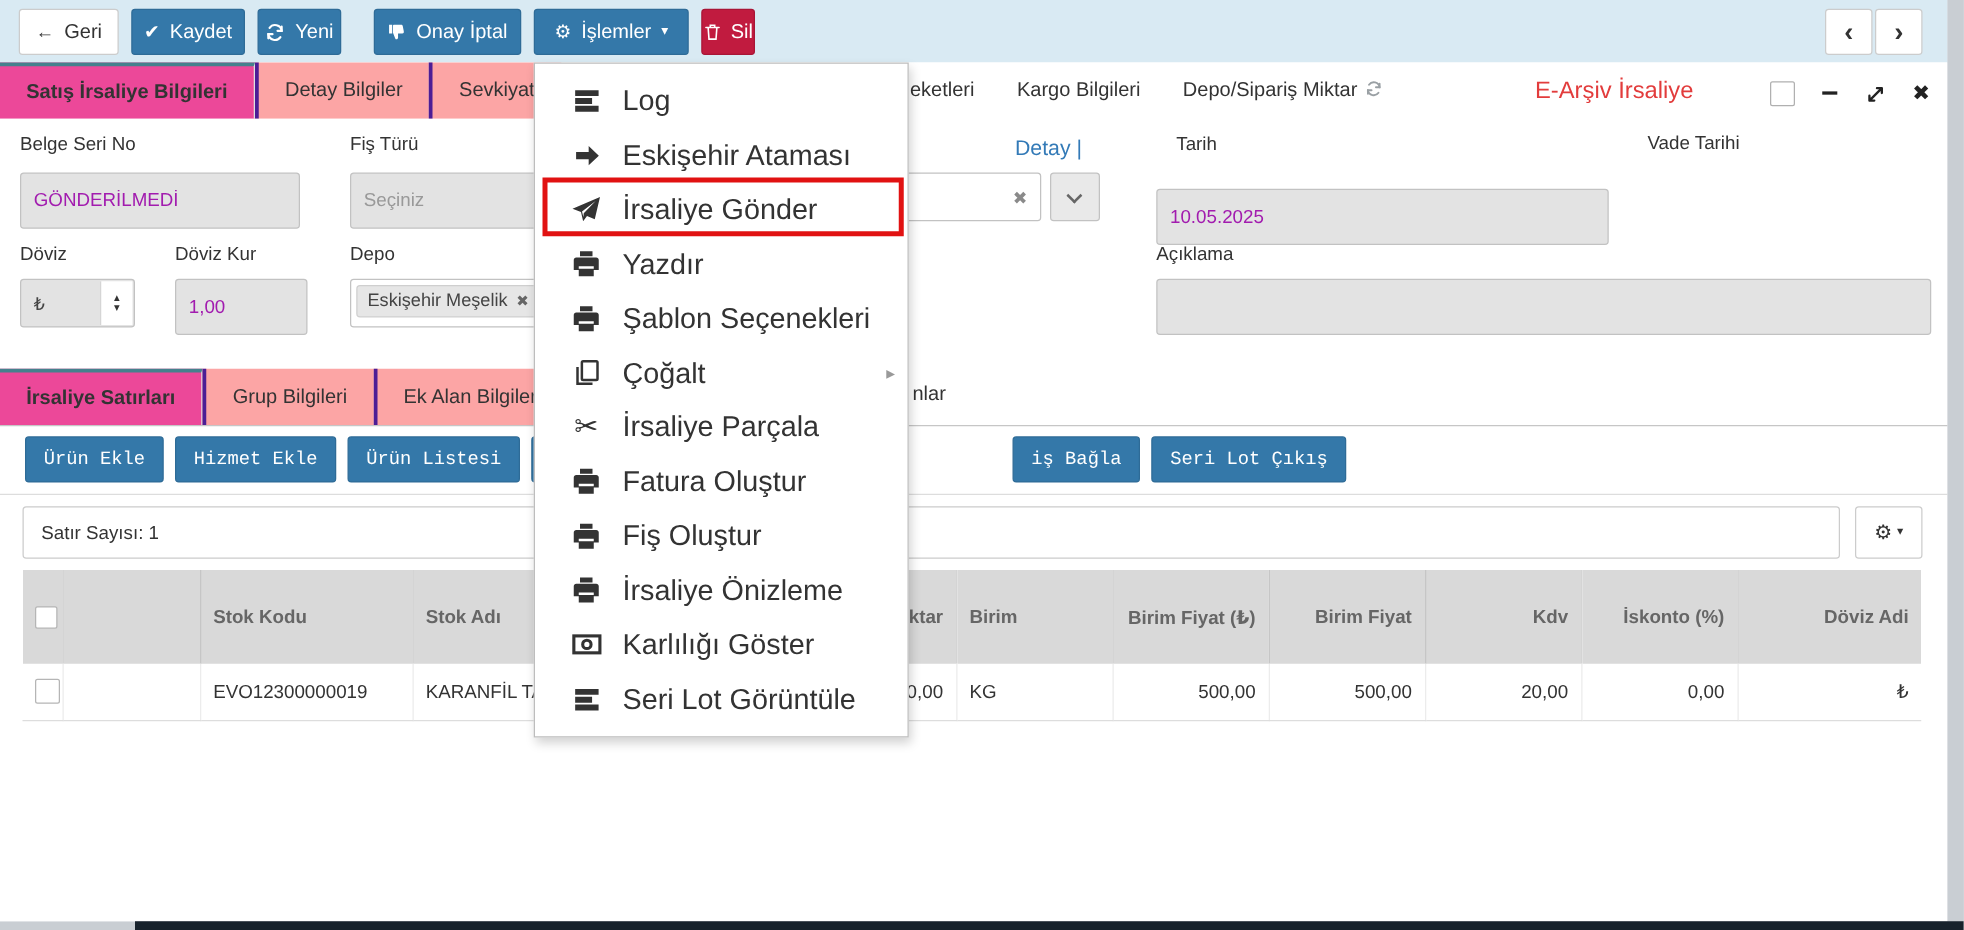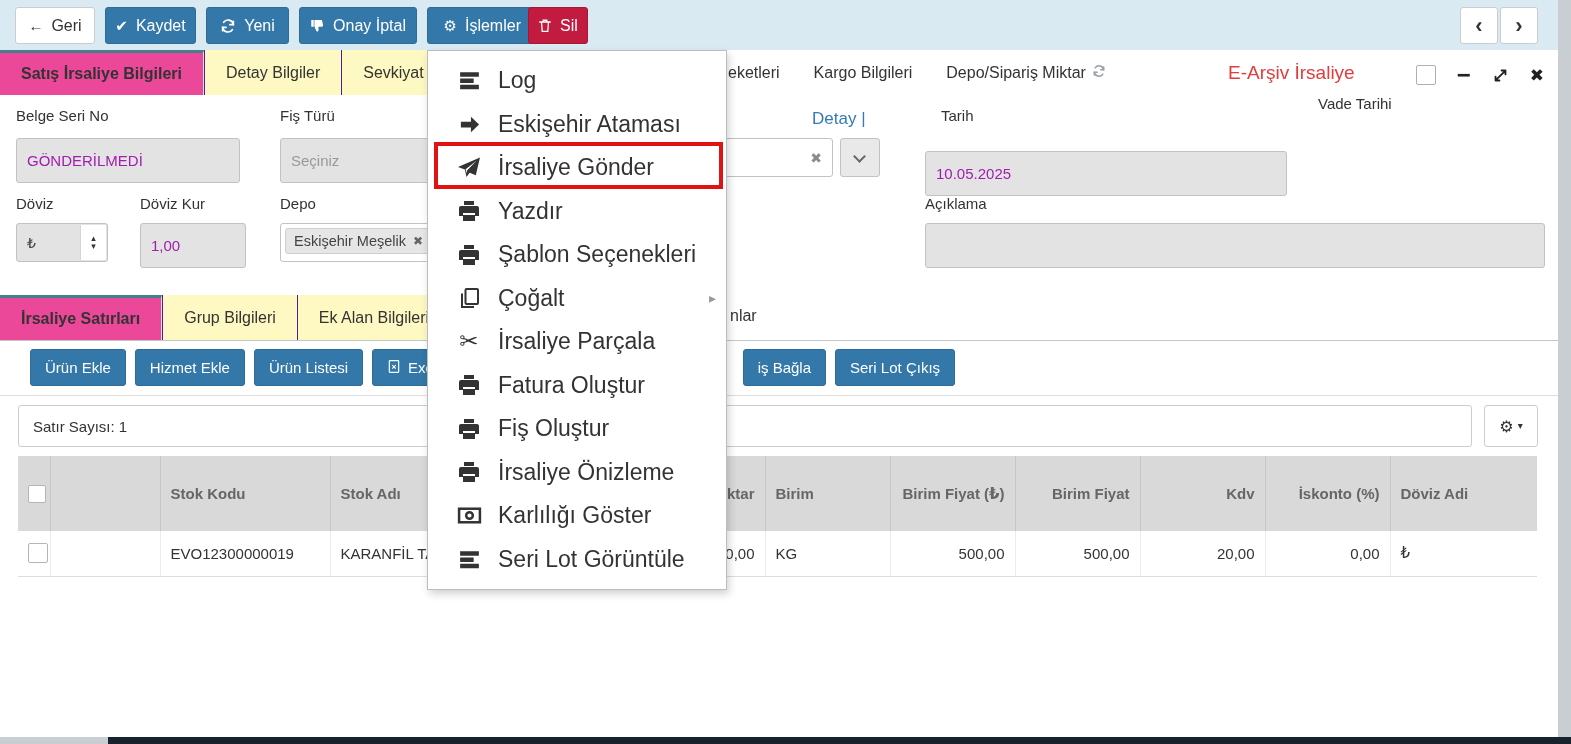--- a/index.html
+++ b/index.html
@@ -135,7 +135,7 @@
       <span class="ticon">✔</span>
       <span>Kaydet</span>
     </div>
-    <div class="tbtn btn-primary" style="left:206px;width:83px;">
+    <div class="tbtn btn-primary" style="left:206px;width:67px;">
       <span class="ticon">
         <svg width="16" height="16" viewBox="0 0 24 24" fill="none" stroke="currentColor" stroke-width="2.6" stroke-linecap="round">
             <path d="M20 5v5h-5"></path>

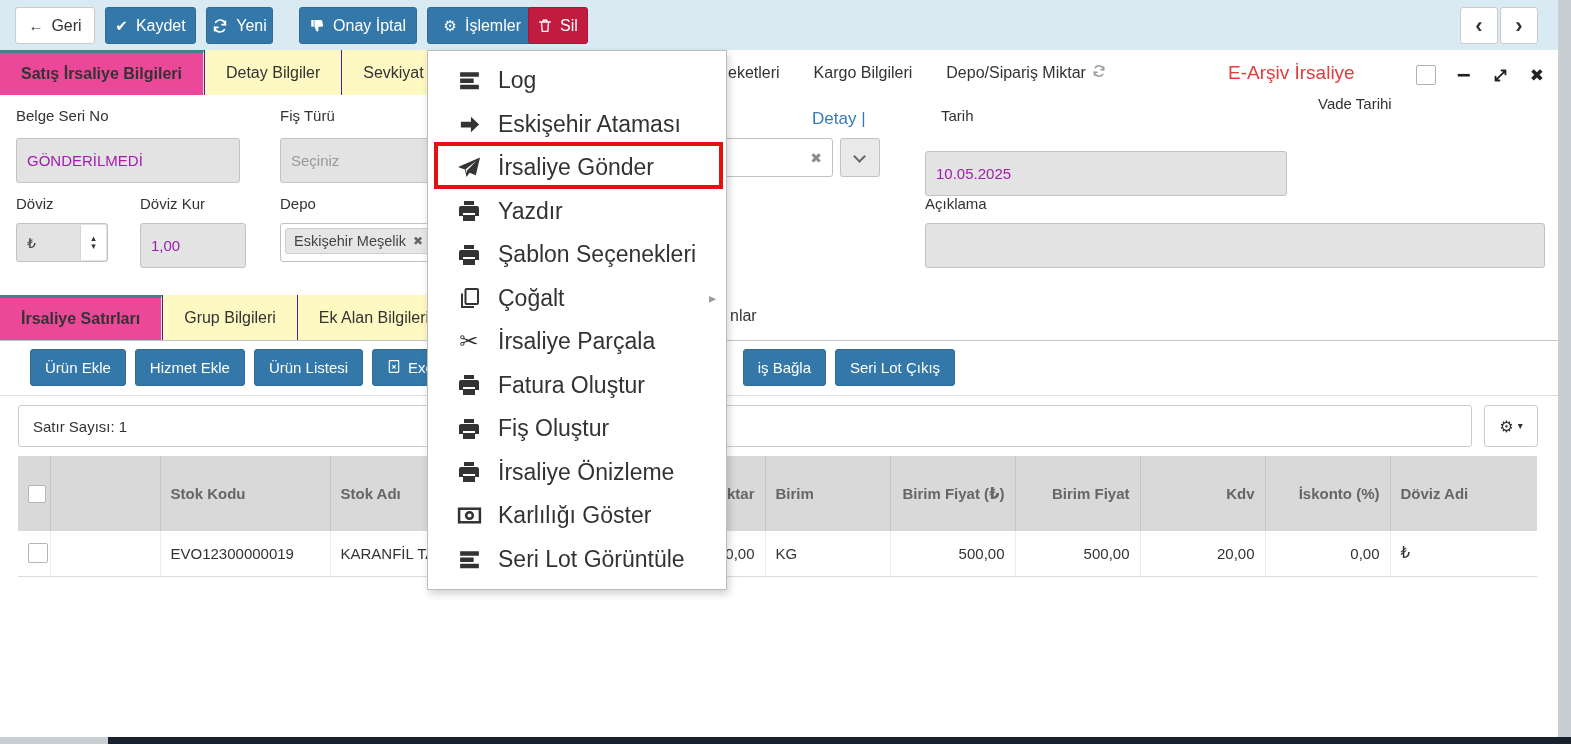--- a/index.html
+++ b/index.html
@@ -158,7 +158,7 @@
       <span>İşlemler</span>
       <span class="caret">▾</span>
     </div>
-    <div class="tbtn btn-danger" style="left:528px;width:60px;">
+    <div class="tbtn btn-danger" style="left:561px;width:43px;">
       <span class="ticon">
         <svg width="14" height="15" viewBox="0 0 24 24" fill="none" stroke="currentColor" stroke-width="2.2" stroke-linecap="round">
             <path d="M3 6h18M9 6V3h6v3M6 6l1.2 16h9.6L18 6"></path>

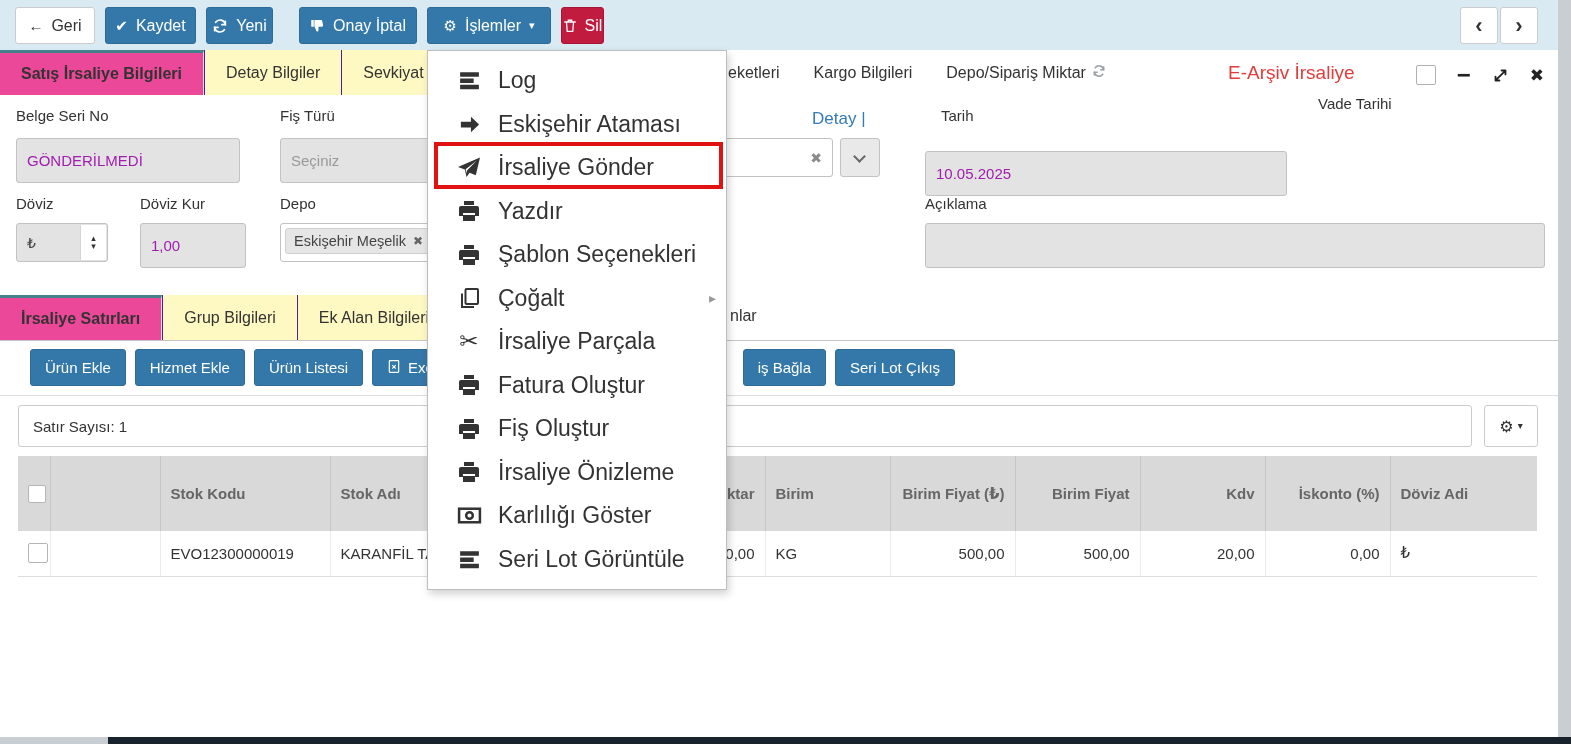--- a/index.html
+++ b/index.html
@@ -36,7 +36,7 @@
   .tabrow { display:flex; height:45px; }
   .tab {
     height:45px; padding:0 21px; display:flex; align-items:center;
-    font-size:16px; color:#333; background:#fef9c3; border-left:1px solid #4c1d95; cursor:pointer; white-space:nowrap;
+    font-size:16px; color:#333; background:#fca5a5; border-left:3px solid #4c1d95; cursor:pointer; white-space:nowrap;
   }
   .tab.active {
     background:#ec4899; border-top:3px solid #45808d; font-weight:bold; border-left:none; border-right:1px solid #e0e0e0;

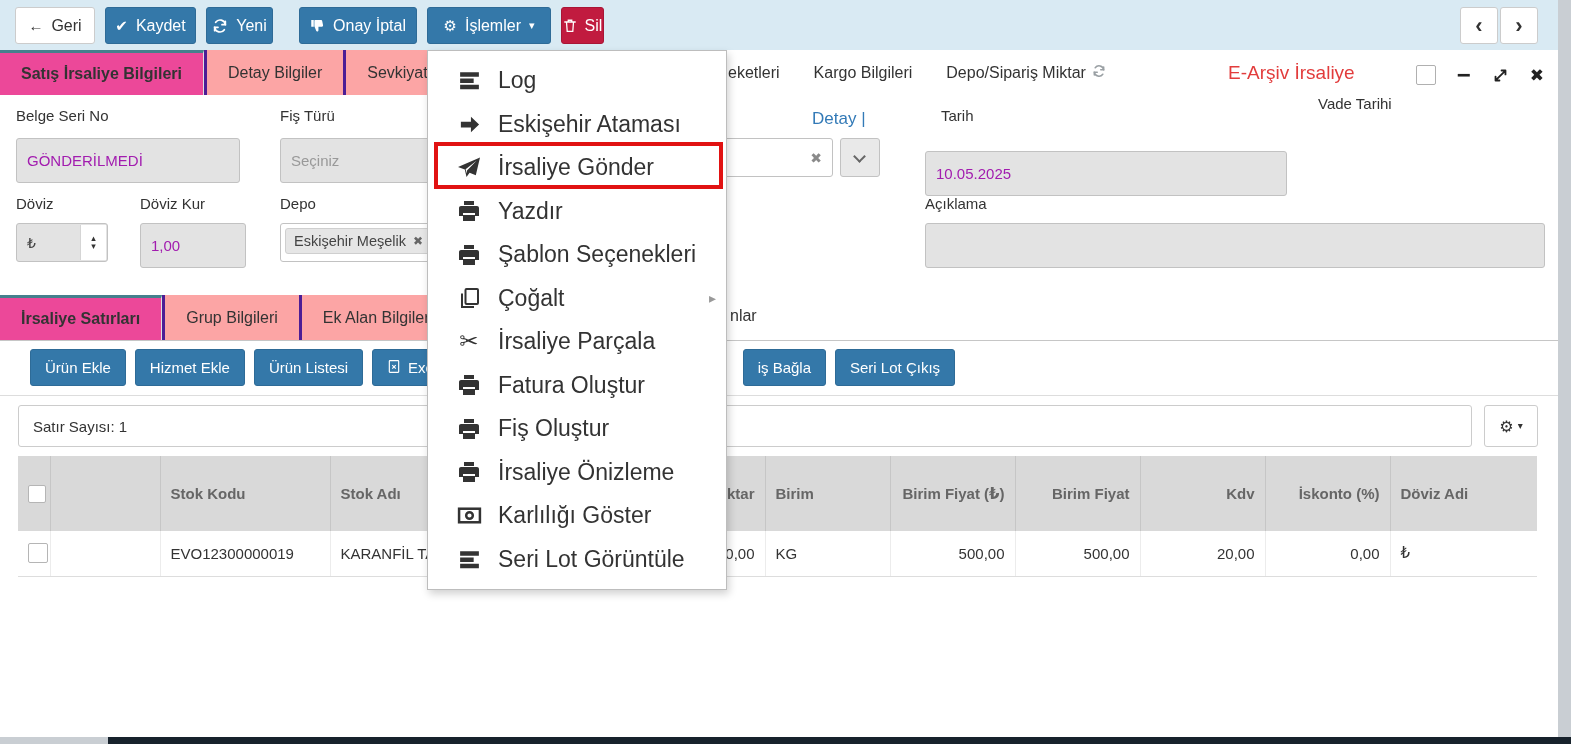--- a/index.html
+++ b/index.html
@@ -235,7 +235,7 @@
     <div class="flabel" style="left:925px;top:12px;margin-left:16px;">Tarih</div>
     <input class="inp dis" style="left: 925px; top: 56px; width: 362px;" readonly="" value="10.05.2025">
 
-    <div class="flabel" style="left:1318px;top:0;">Vade Tarihi</div>
+    <div class="flabel" style="left:1318px;top:11px;">Vade Tarihi</div>
 
     <div class="flabel" style="left:16px;top:100px;">Döviz</div>
     <div class="dovizsel">

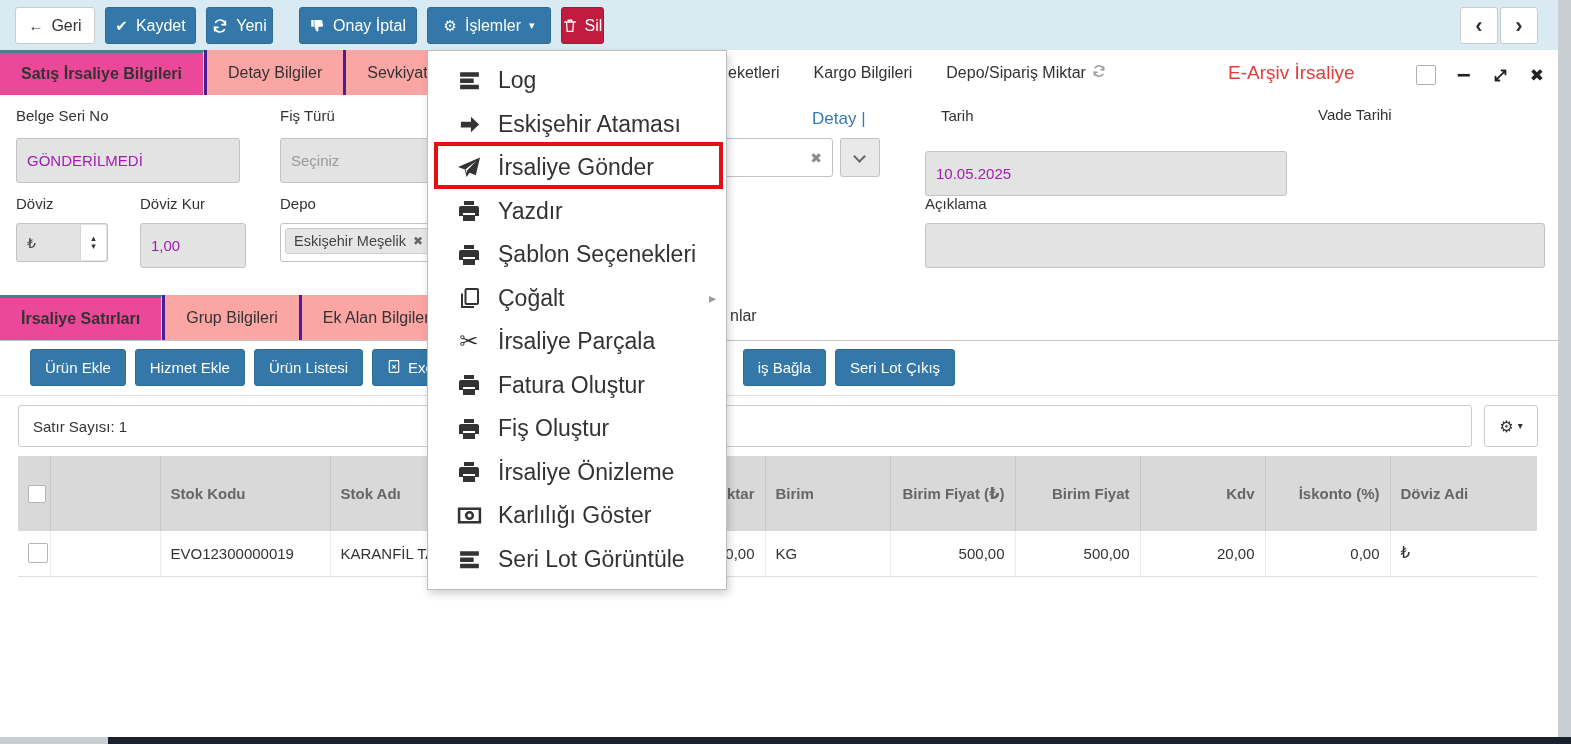--- a/index.html
+++ b/index.html
@@ -78,7 +78,7 @@
 
   
   .lines-panel { position:absolute; left:0; top:340px; width:1558px; height:397px; background:#fff; border-top:1px solid #c6c6c6; }
-  .btnrow { display:flex; gap:9px; padding:8px 0 9px 30px; border-bottom:1px solid #ddd; align-items:center; }
+  .btnrow { display:flex; gap:9px; padding:8px 0 9px 20px; border-bottom:1px solid #ddd; align-items:center;font-family:Liberation Mono, monospace; }
   .sbtn {
     height:37px; padding:0 14px; background:#3478a9; border:1px solid #2e6b97; border-radius:3px;
     color:#fff; font-size:15px; display:flex; align-items:center; gap:7px; cursor:pointer; white-space:nowrap;

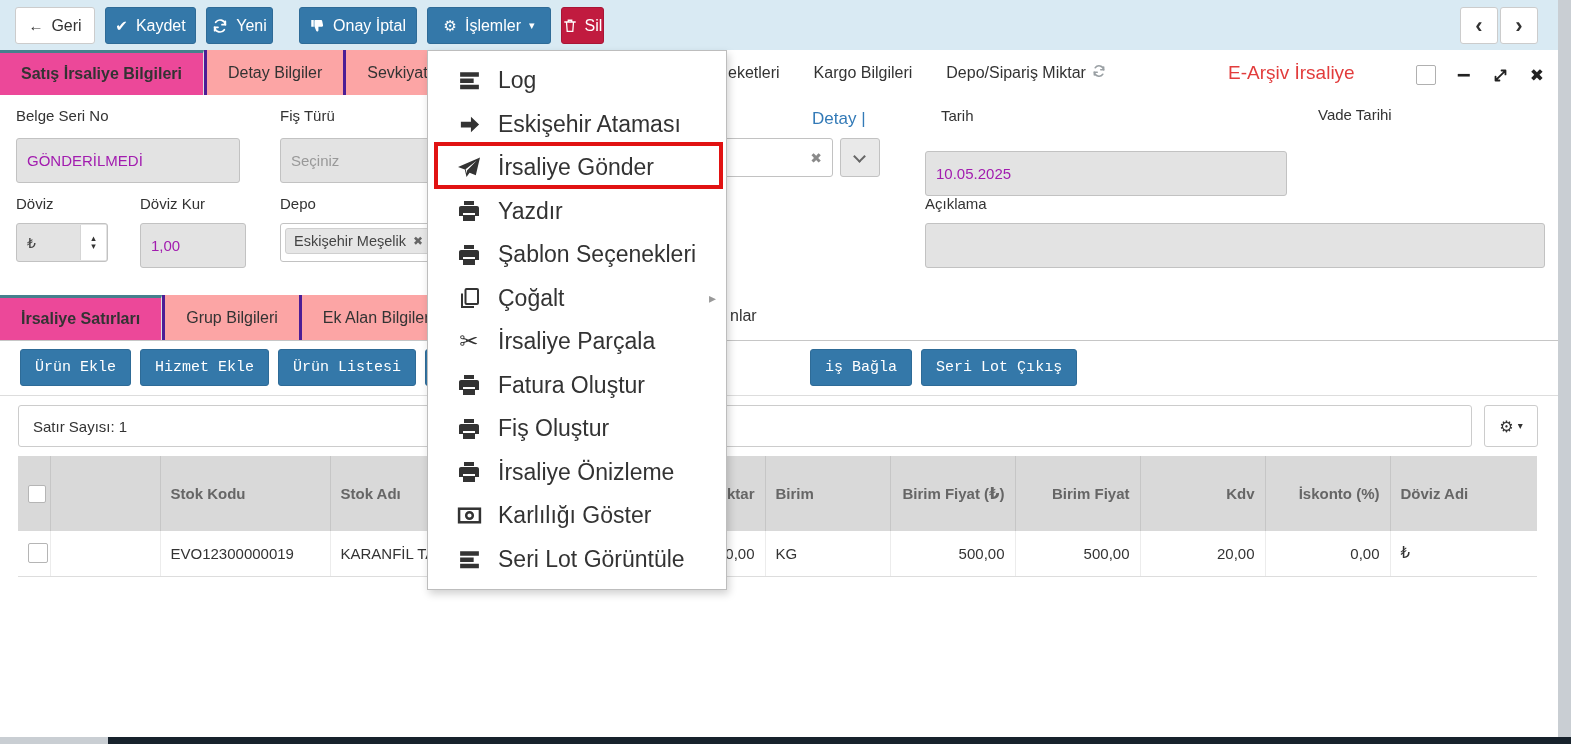--- a/index.html
+++ b/index.html
@@ -99,7 +99,7 @@
     background:#fff; color:#333; font-size:15px; height:45px;
     border-right:1px solid #ececec; border-bottom:1px solid #ddd; padding:0 10px; overflow:hidden; white-space:nowrap;
   }
-  table.grid th:last-child, table.grid td:last-child { border-right:none; }
+  table.grid th:last-child, table.grid td:last-child { border-right:none;text-align:right; }
   .ta-r { text-align:right !important; }
   .cb { width:18px; height:18px; border:1px solid #b5b5b5; background:#fff; border-radius:2px; }
   .cb-lg { width:20px; height:20px; }

